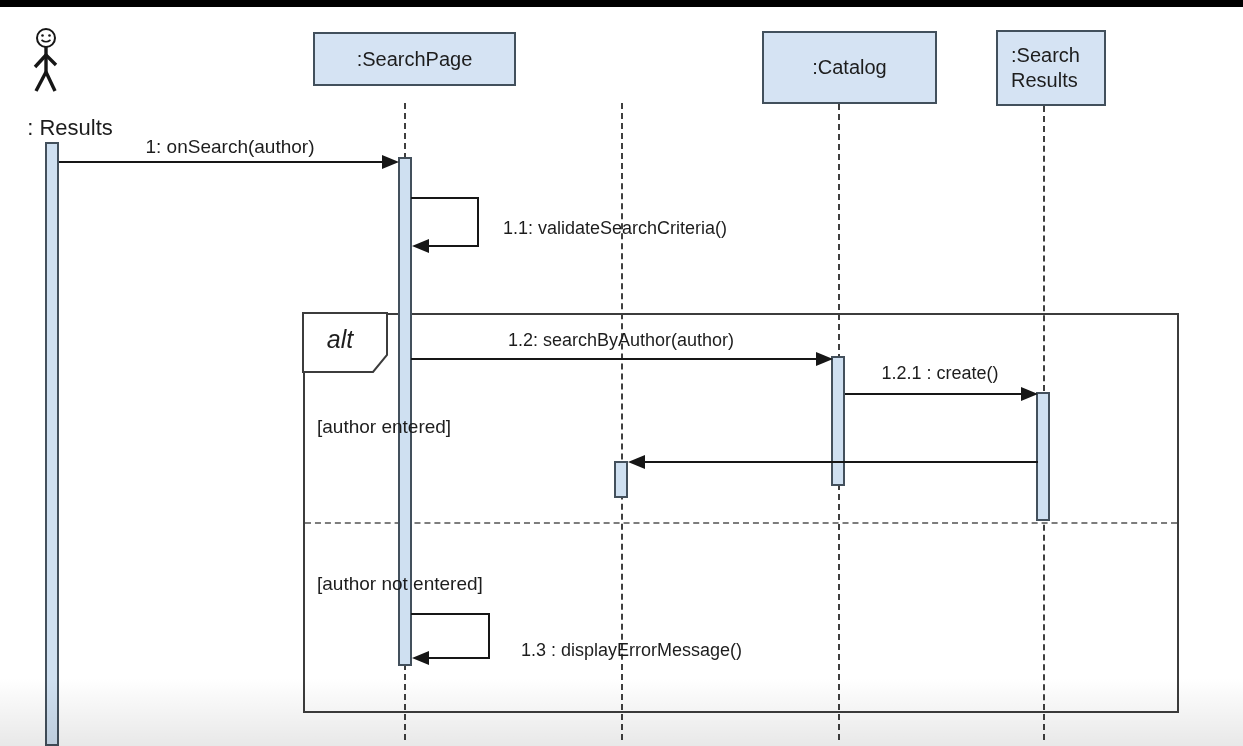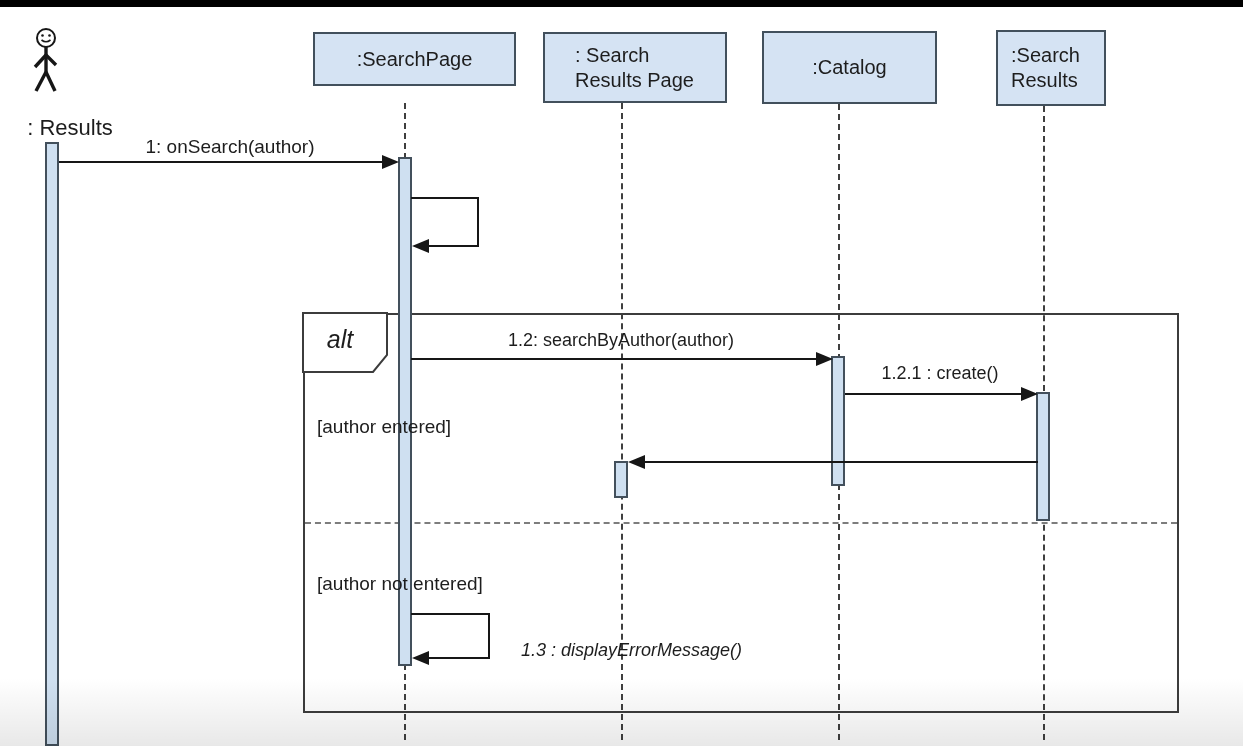--- a/index.html
+++ b/index.html
@@ -61,8 +61,6 @@
   <div class="lifeline" style="left:1043px;top:106px;height:634px;"></div>
 
   <div class="headbox" style="left:313px;top:32px;width:203px;height:54px;">:SearchPage</div>
-  <div class="headbox leftalign" style="left:543px;top:32px;width:184px;height:71px;padding-left:30px;">: Search
-Results Page</div>
   <div class="headbox leftalign" style="left:996px;top:30px;width:110px;height:76px;padding-left:13px;">:Search
 Results</div>
   <div class="headbox" style="left:762px;top:31px;width:175px;height:73px;">:Catalog</div>

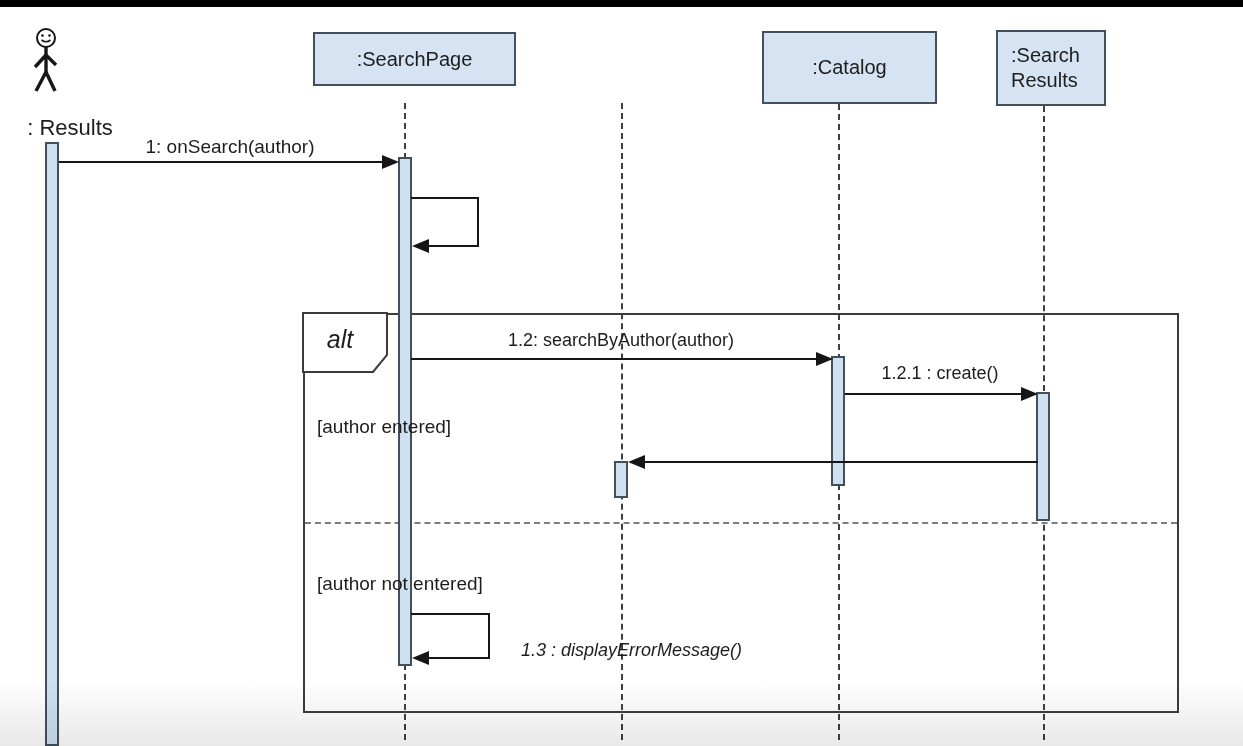--- a/index.html
+++ b/index.html
@@ -88,6 +88,7 @@
   <div class="vline" style="left:477px;top:197px;height:50px;"></div>
   <div class="hline" style="left:426px;top:245px;width:53px;"></div>
   <div class="arrow-l" style="left:412px;top:239px;"></div>
+  <div class="label" style="left:503px;top:218px;">1.1: validateSearchCriteria()</div>
 
   <div class="hline" style="left:411px;top:358px;width:408px;"></div>
   <div class="arrow-r" style="left:816px;top:352px;"></div>

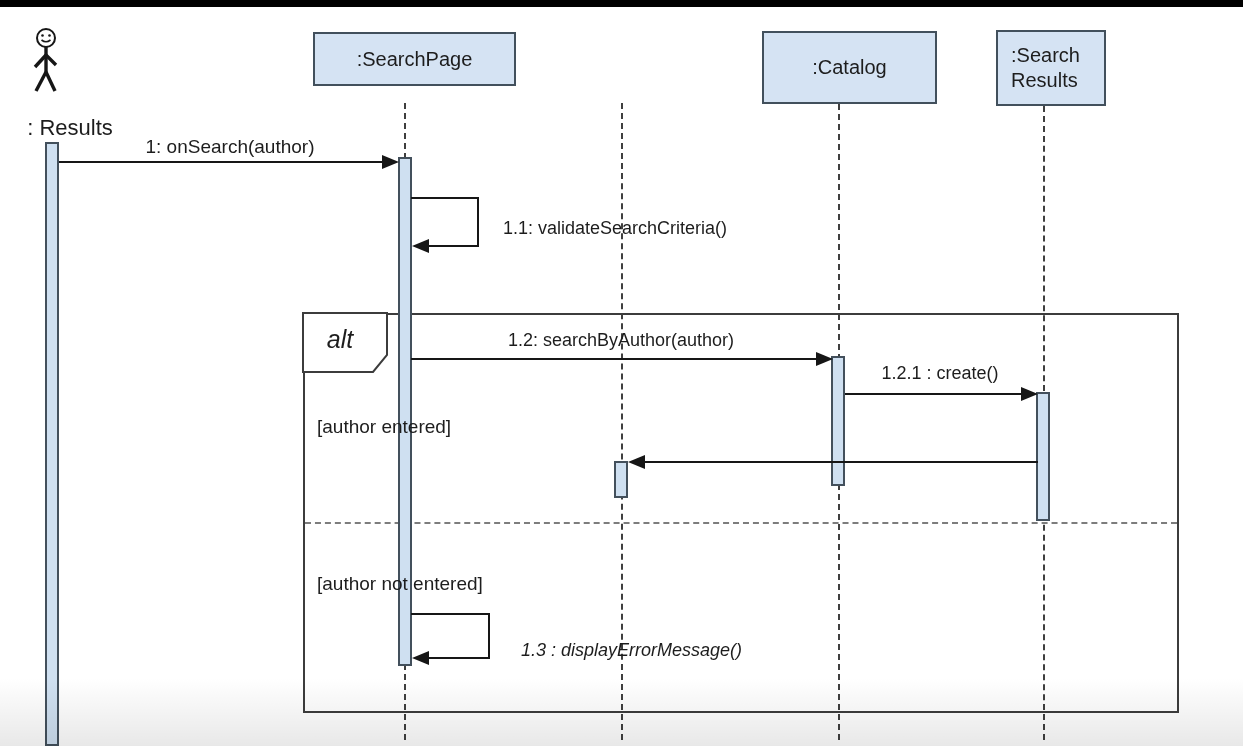--- a/index.html
+++ b/index.html
@@ -105,7 +105,7 @@
   <div class="vline" style="left:488px;top:613px;height:46px;"></div>
   <div class="hline" style="left:426px;top:657px;width:64px;"></div>
   <div class="arrow-l" style="left:412px;top:651px;"></div>
-  <div class="label" style="left:521px;top:640px;font-style:italic;">1.3 : displayErrorMessage()</div>
+  <div class="label" style="left:521px;top:640px;">1.3 : displayErrorMessage()</div>
 
   <div class="bottom-fade"></div>
 </div>

